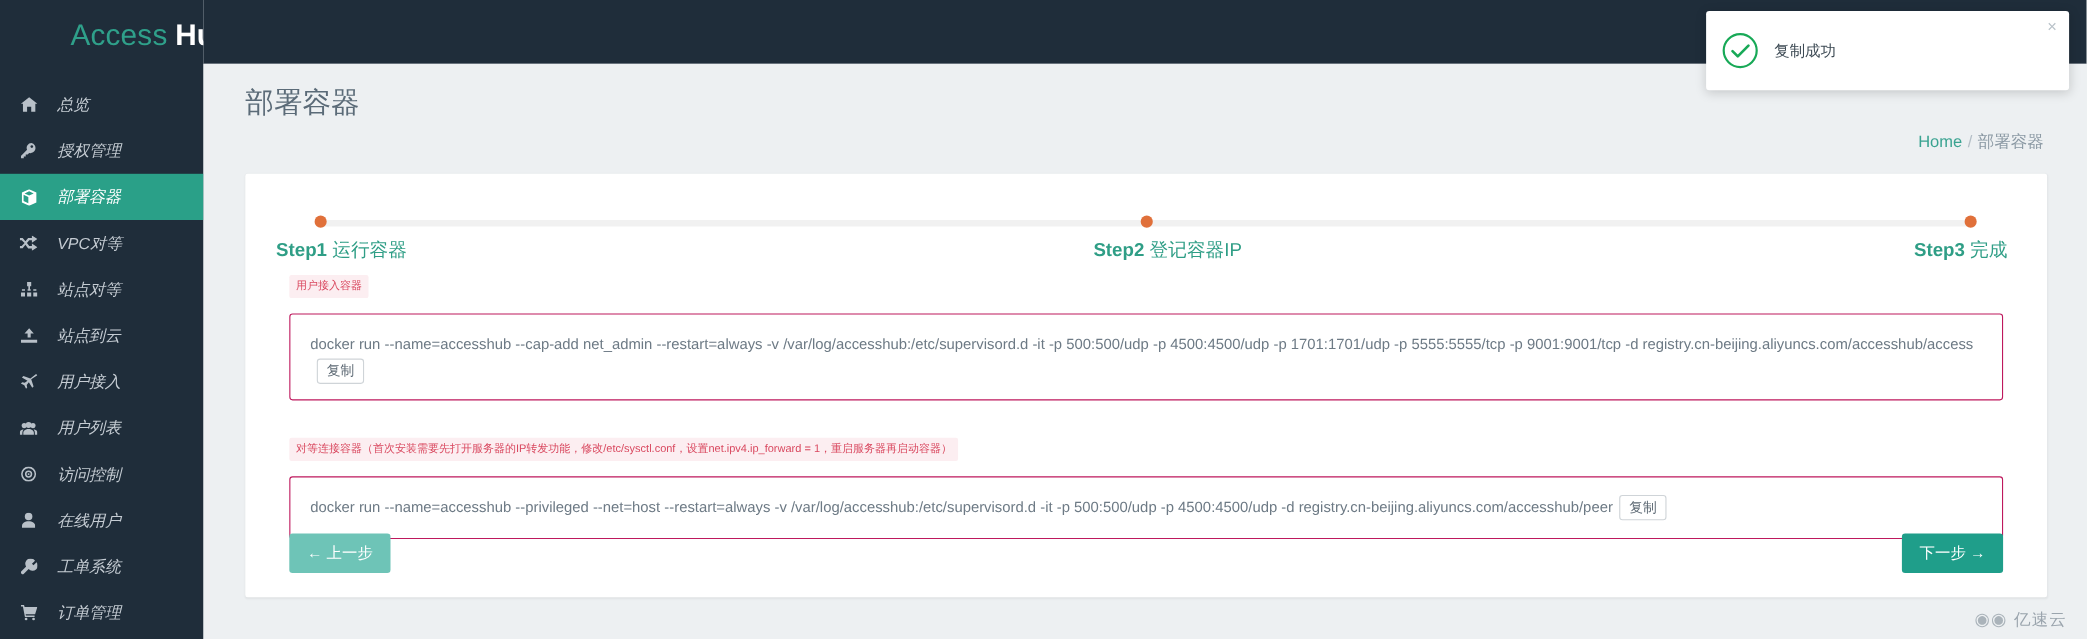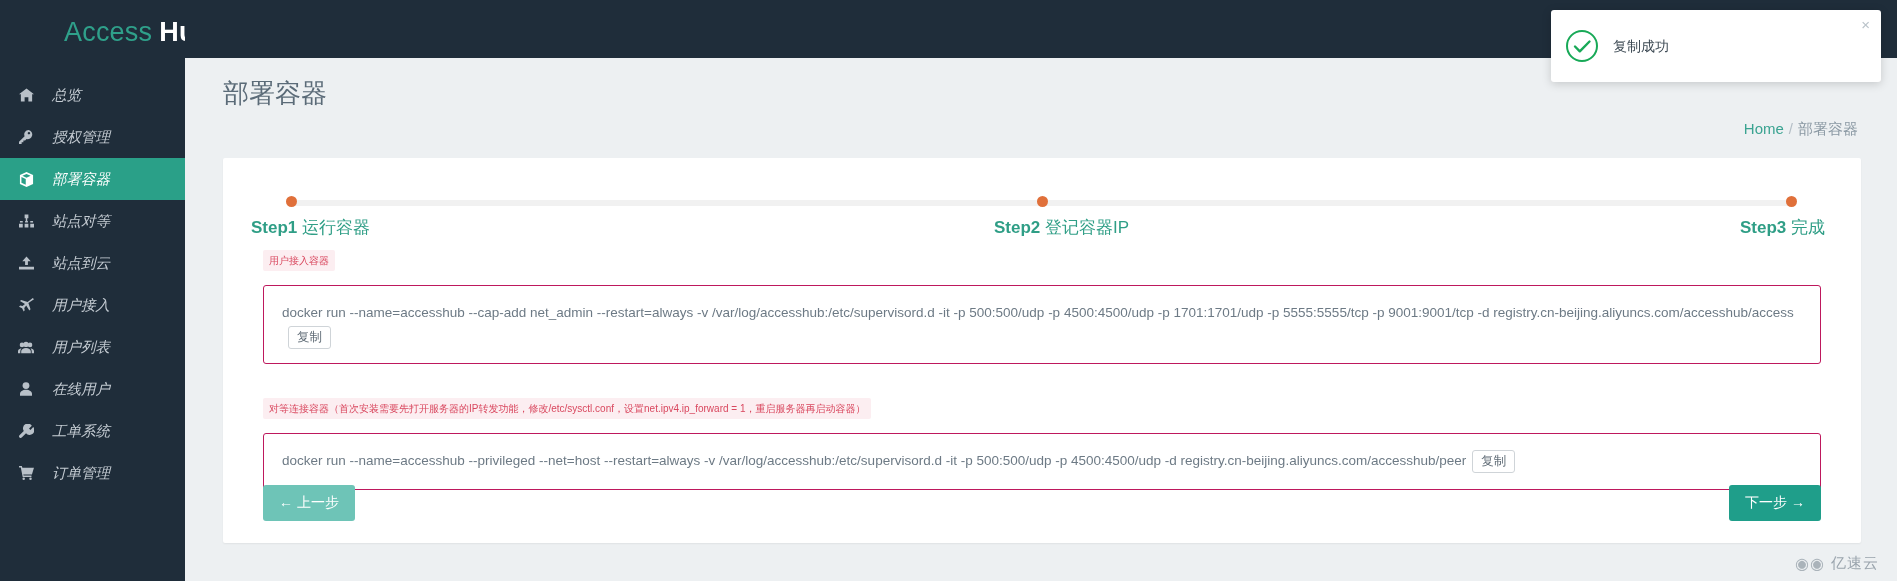--- a/index.html
+++ b/index.html
@@ -257,6 +257,14 @@
         <span class="nav-label">部署容器</span>
       </div>
 
+      <div class="nav-item">
+        <span class="nav-icon">
+            <svg width="16" height="14" viewBox="0 0 16 14" fill="currentColor">
+              <path d="M11 0l5 3.3-5 3.3V4.4H8.6L6.5 7l2.1 2.6H11V7.4l5 3.3-5 3.3v-2.2H7.6L5.1 8.6 2.6 11.7H0V9.6h1.7L4.3 7 1.7 4.4H0V2.3h2.6l2.5 3.1 2.5-3.1H11V0z"></path>
+            </svg>
+          </span>
+        <span class="nav-label">VPC对等</span>
+      </div>
 
       <div class="nav-item">
         <span class="nav-icon">

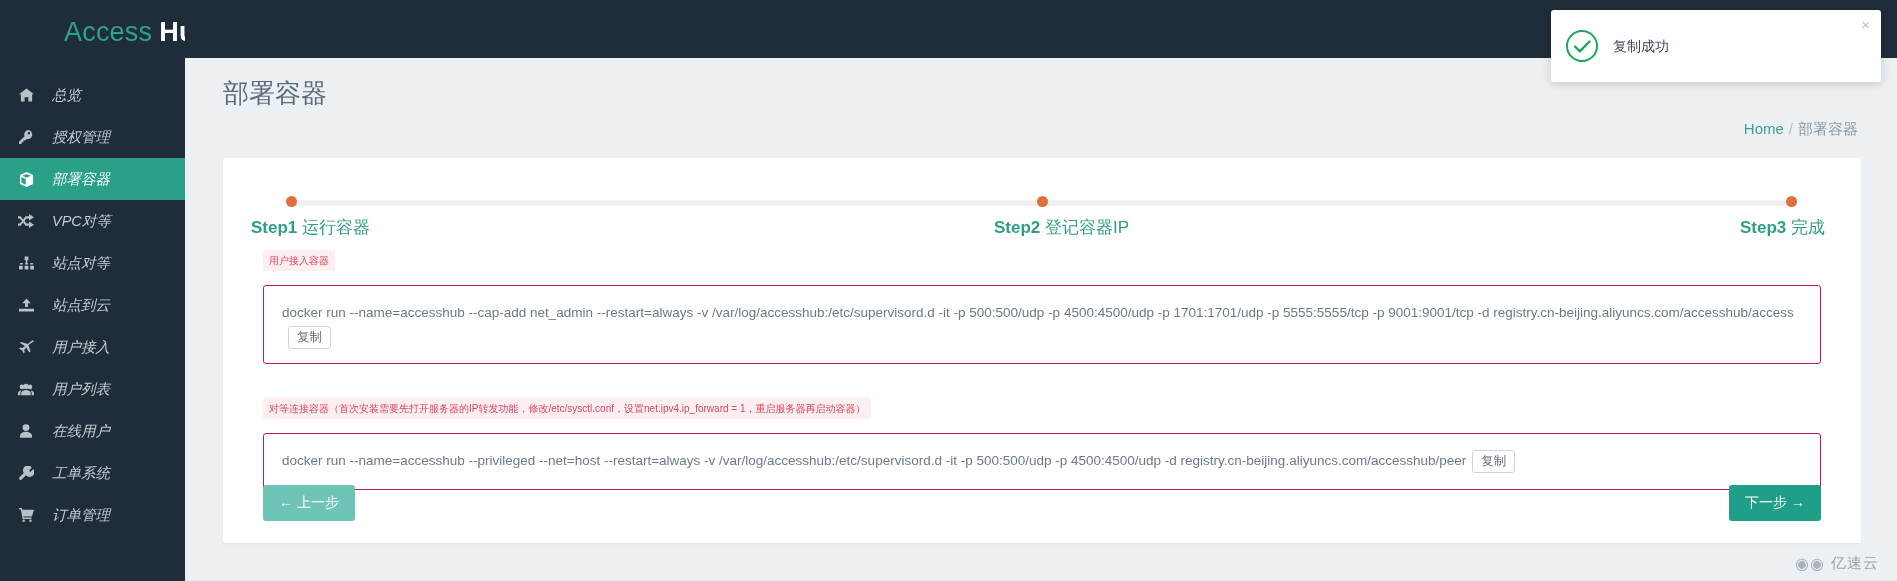--- a/index.html
+++ b/index.html
@@ -305,6 +305,16 @@
         <span class="nav-label">用户列表</span>
       </div>
 
+      <div class="nav-item">
+        <span class="nav-icon">
+            <svg width="14" height="14" viewBox="0 0 16 16" fill="none" stroke="currentColor">
+              <circle cx="8" cy="8" r="7" stroke-width="1.6"></circle>
+              <circle cx="8" cy="8" r="3" stroke-width="1.6"></circle>
+              <circle cx="8" cy="8" r="1" fill="currentColor" stroke="none"></circle>
+            </svg>
+          </span>
+        <span class="nav-label">访问控制</span>
+      </div>
 
       <div class="nav-item">
         <span class="nav-icon">

